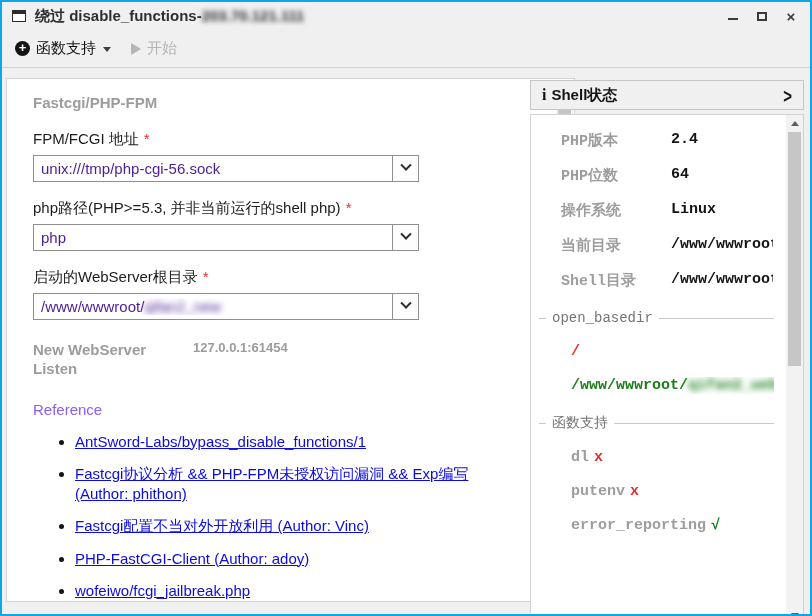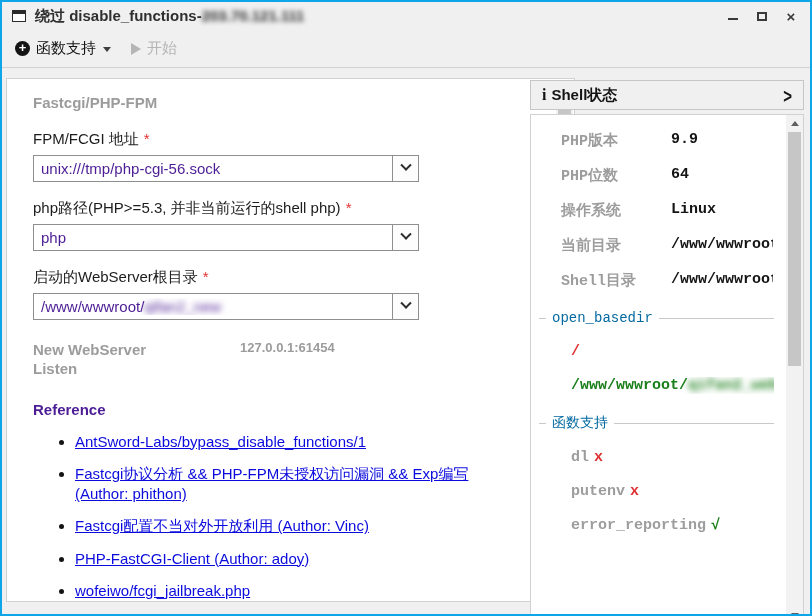--- a/index.html
+++ b/index.html
@@ -194,7 +194,7 @@
 
       <div class="srow">
         <div class="lbl">PHP版本</div>
-        <div class="val">9.9</div>
+        <div class="val">2.4</div>
       </div>
       <div class="srow">
         <div class="lbl">PHP位数</div>

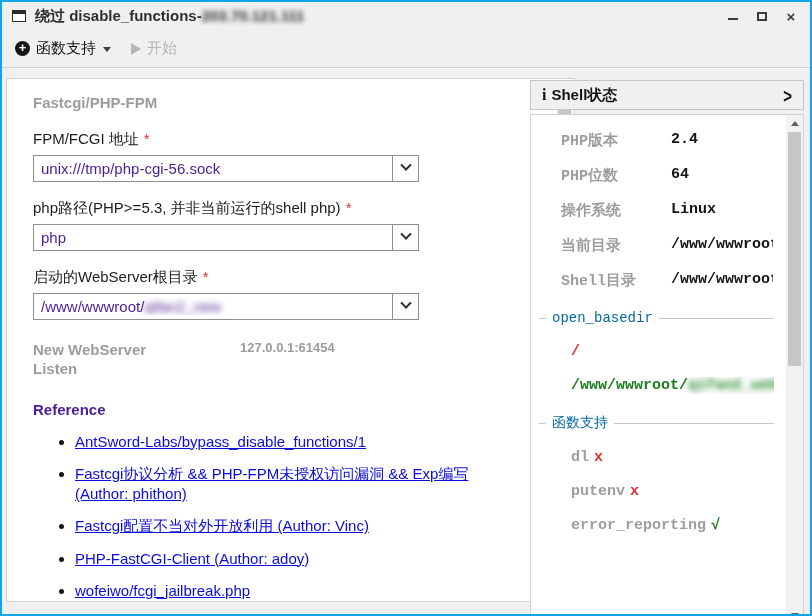--- a/index.html
+++ b/index.html
@@ -84,7 +84,7 @@
   .srow .val { font-size:15px; font-weight:bold; color:#141414; white-space:nowrap; overflow:hidden; width:102px; }
 
   .fset { margin:20px 12px 0 8px; }
-  .legend { display:flex; align-items:center; font-size:14px; color:#0369a1; }
+  .legend { display:flex; align-items:center; font-size:14px; color:#737373; }
   .legend::before { content:''; width:7px; height:1px; background:#c9c9c9; margin-right:6px; flex:0 0 auto; }
   .legend::after { content:''; flex:1; height:1px; background:#c9c9c9; margin-left:6px; }
   .fset .entry { margin:17px 0 0 32px; font-size:15px; font-weight:bold; white-space:nowrap; overflow:hidden; }

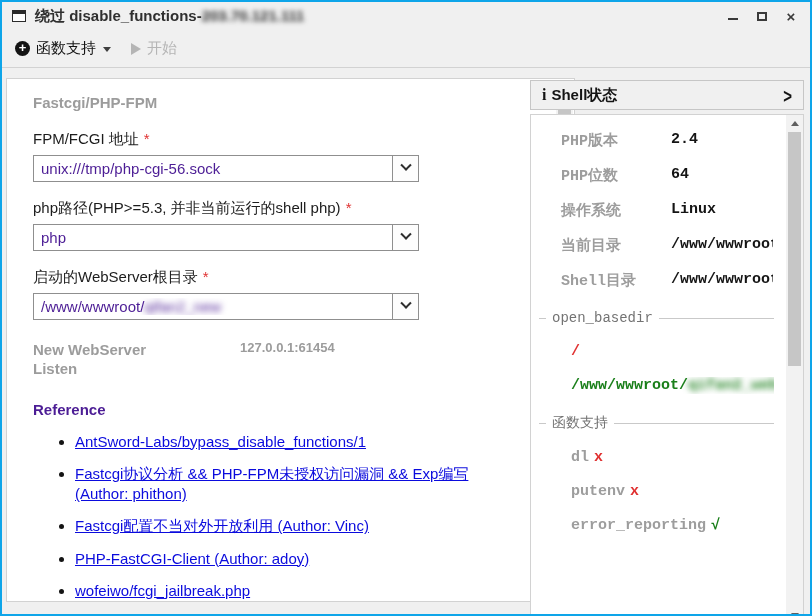--- a/index.html
+++ b/index.html
@@ -50,7 +50,7 @@
     display:flex; align-items:center; justify-content:center; cursor:pointer; }
   .chev-down { width:8px; height:8px; border-right:2px solid #2e2e2e; border-bottom:2px solid #2e2e2e; transform:rotate(45deg) translate(-2px,-2px); }
 
-  .listen-row { display:flex; margin-top:20px;gap:47px; }
+  .listen-row { display:flex; margin-top:20px; }
   .listen-label { width:160px; font-size:15px; font-weight:bold; color:#9c9c9c; line-height:1.3; }
   .listen-value { font-size:13px; font-weight:bold; color:#9c9c9c; }
 

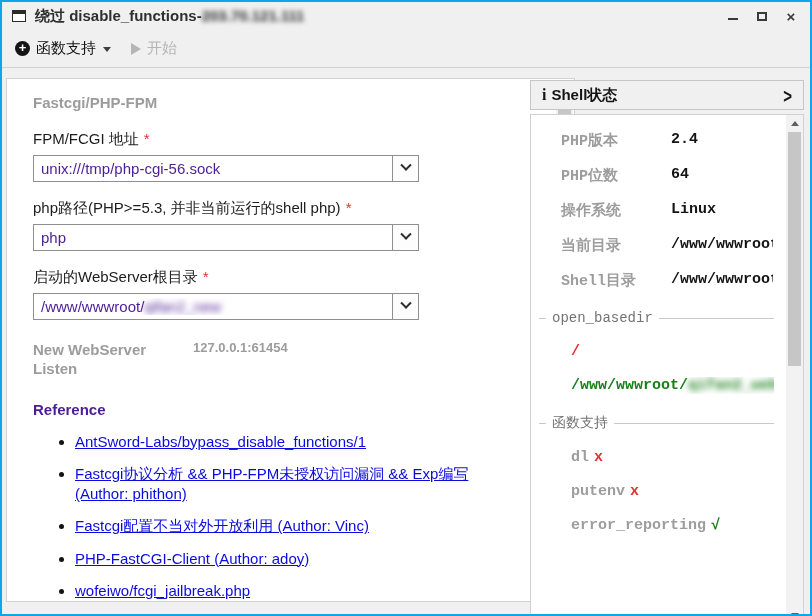--- a/index.html
+++ b/index.html
@@ -54,7 +54,7 @@
   .listen-label { width:160px; font-size:15px; font-weight:bold; color:#9c9c9c; line-height:1.3; }
   .listen-value { font-size:13px; font-weight:bold; color:#9c9c9c; }
 
-  .ref-title { font-size:15px; color:#4c1d95; margin-top:22px;font-weight:bold; }
+  .ref-title { font-size:15px; color:#8b5cf6; margin-top:22px; }
   ul.refs { margin:14px 0 0; padding-left:42px; max-width:452px; }
   ul.refs li { margin-bottom:12px; font-size:15px; color:#141414; line-height:1.35; }
   ul.refs a { color:#0b0bdd; text-decoration:underline; cursor:pointer; }

